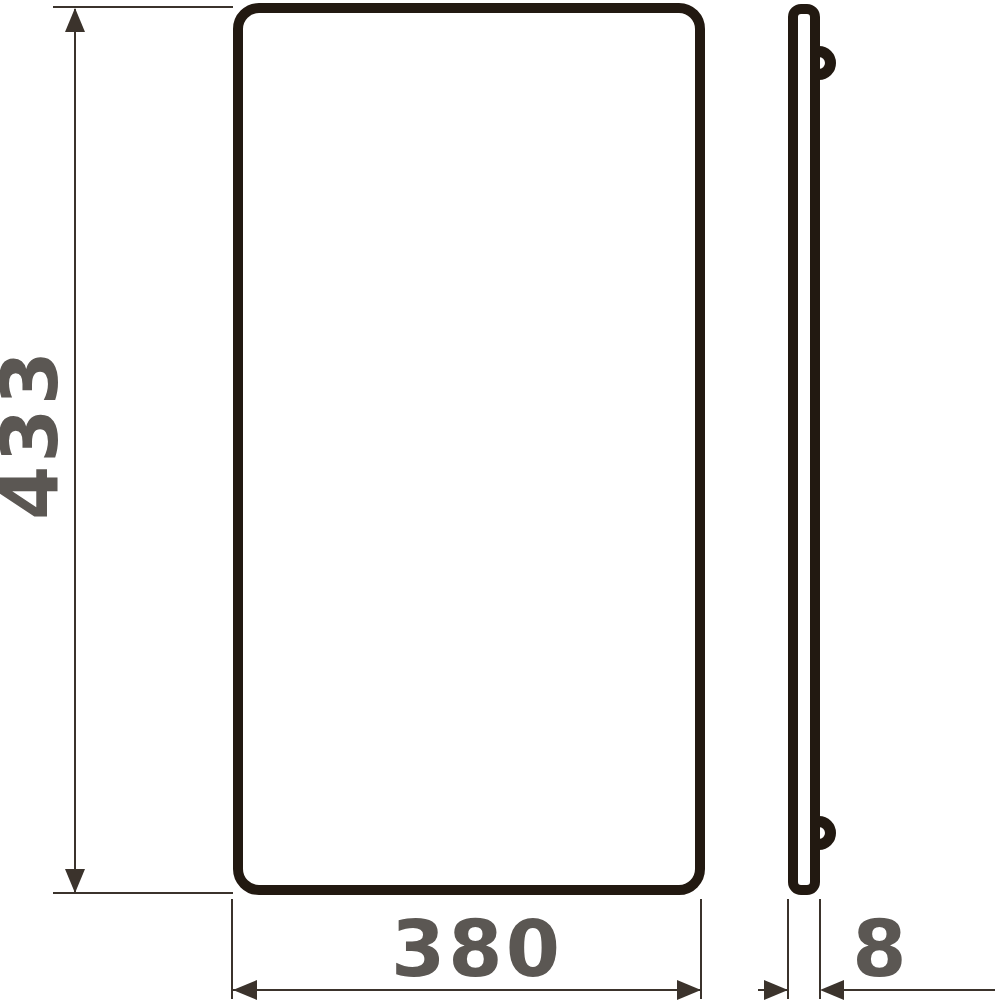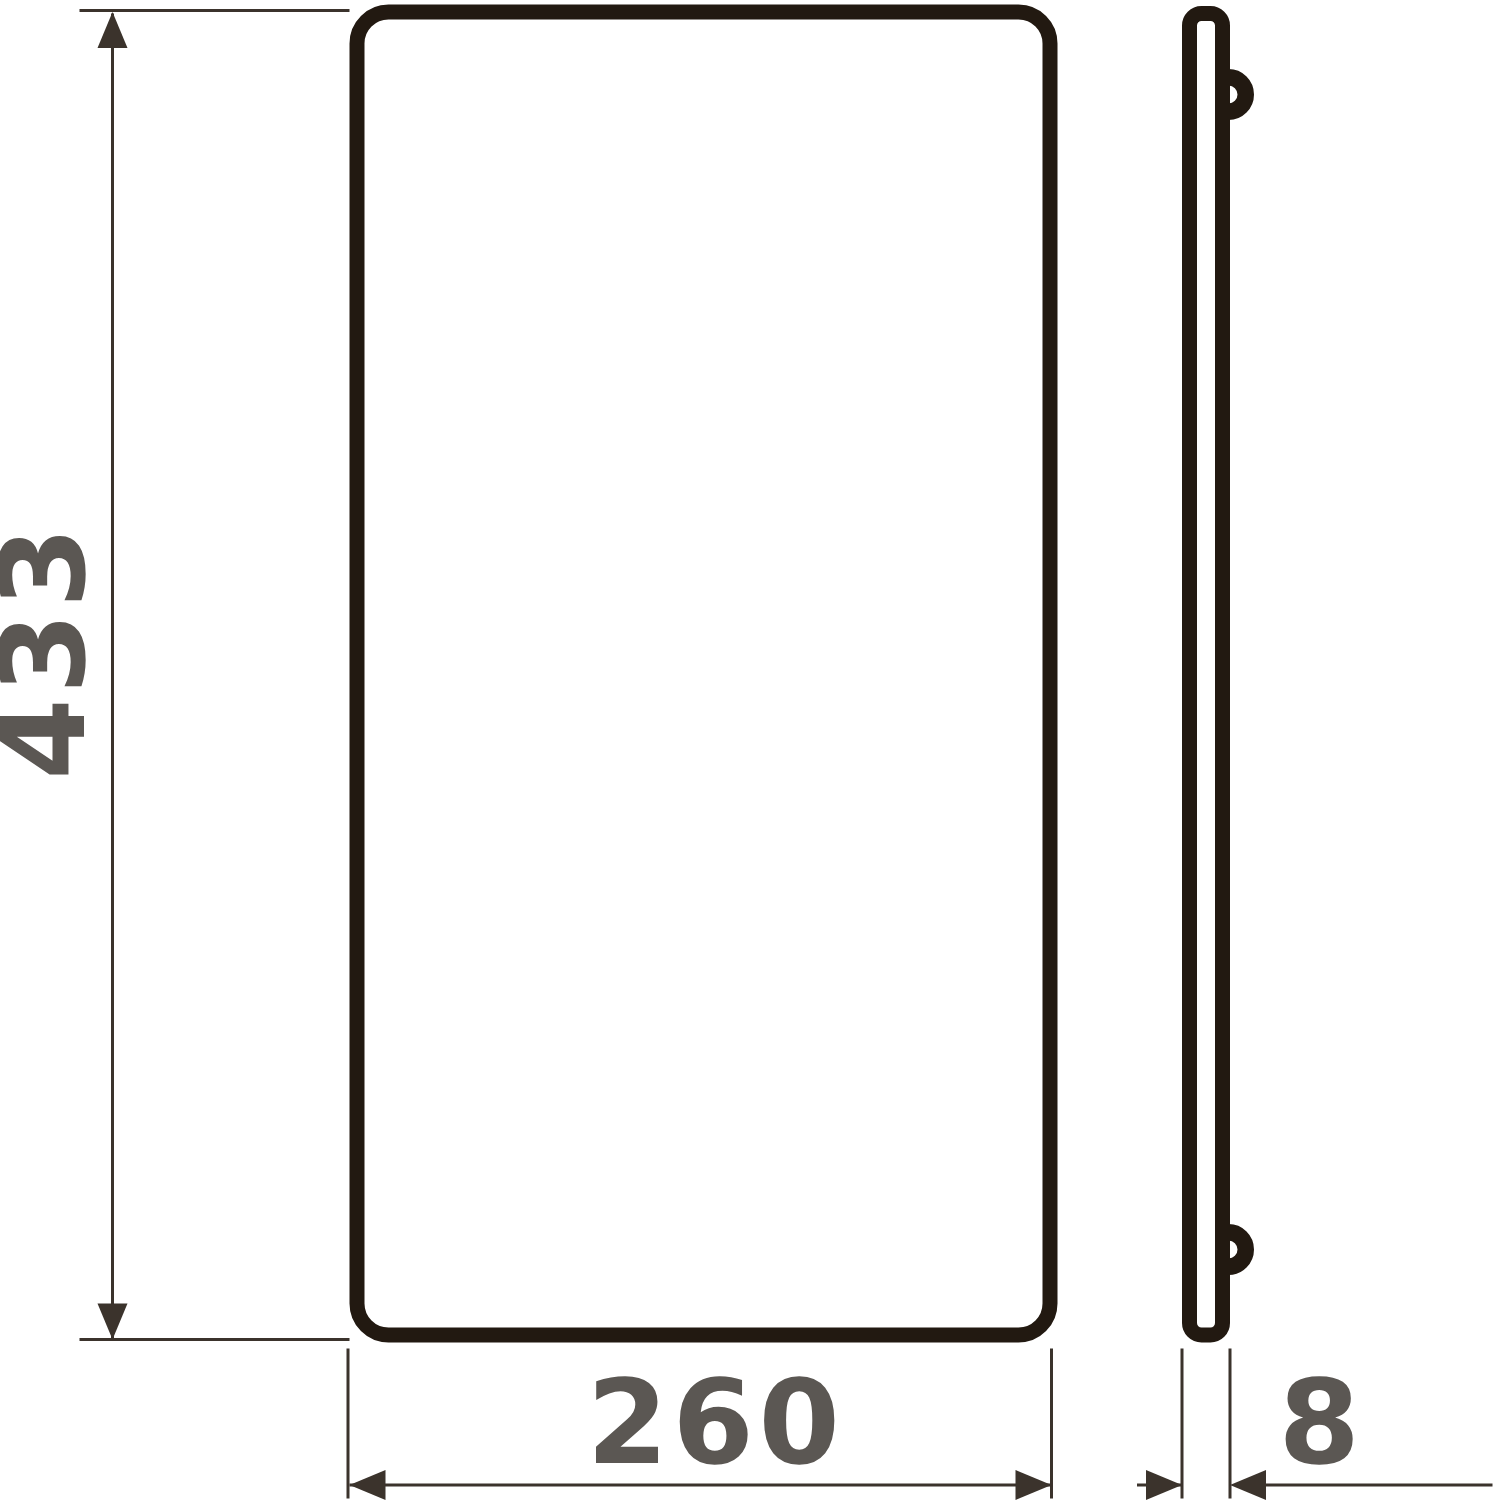--- a/index.html
+++ b/index.html
@@ -120,7 +120,7 @@
   <div class="dline" style="left:233px; top:989px; width:468px; height:2px;"></div>
   <div class="arrow left" style="left:233px; top:980px;"></div>
   <div class="arrow right" style="left:677px; top:980px;"></div>
-  <div class="dim-label" style="left:477px; top:949px;">260</div>
+  <div class="dim-label" style="left:477px; top:949px;">380</div>
 
   <div class="dline" style="left:787px; top:899px; width:2px; height:100px;"></div>
   <div class="dline" style="left:819px; top:899px; width:2px; height:100px;"></div>

